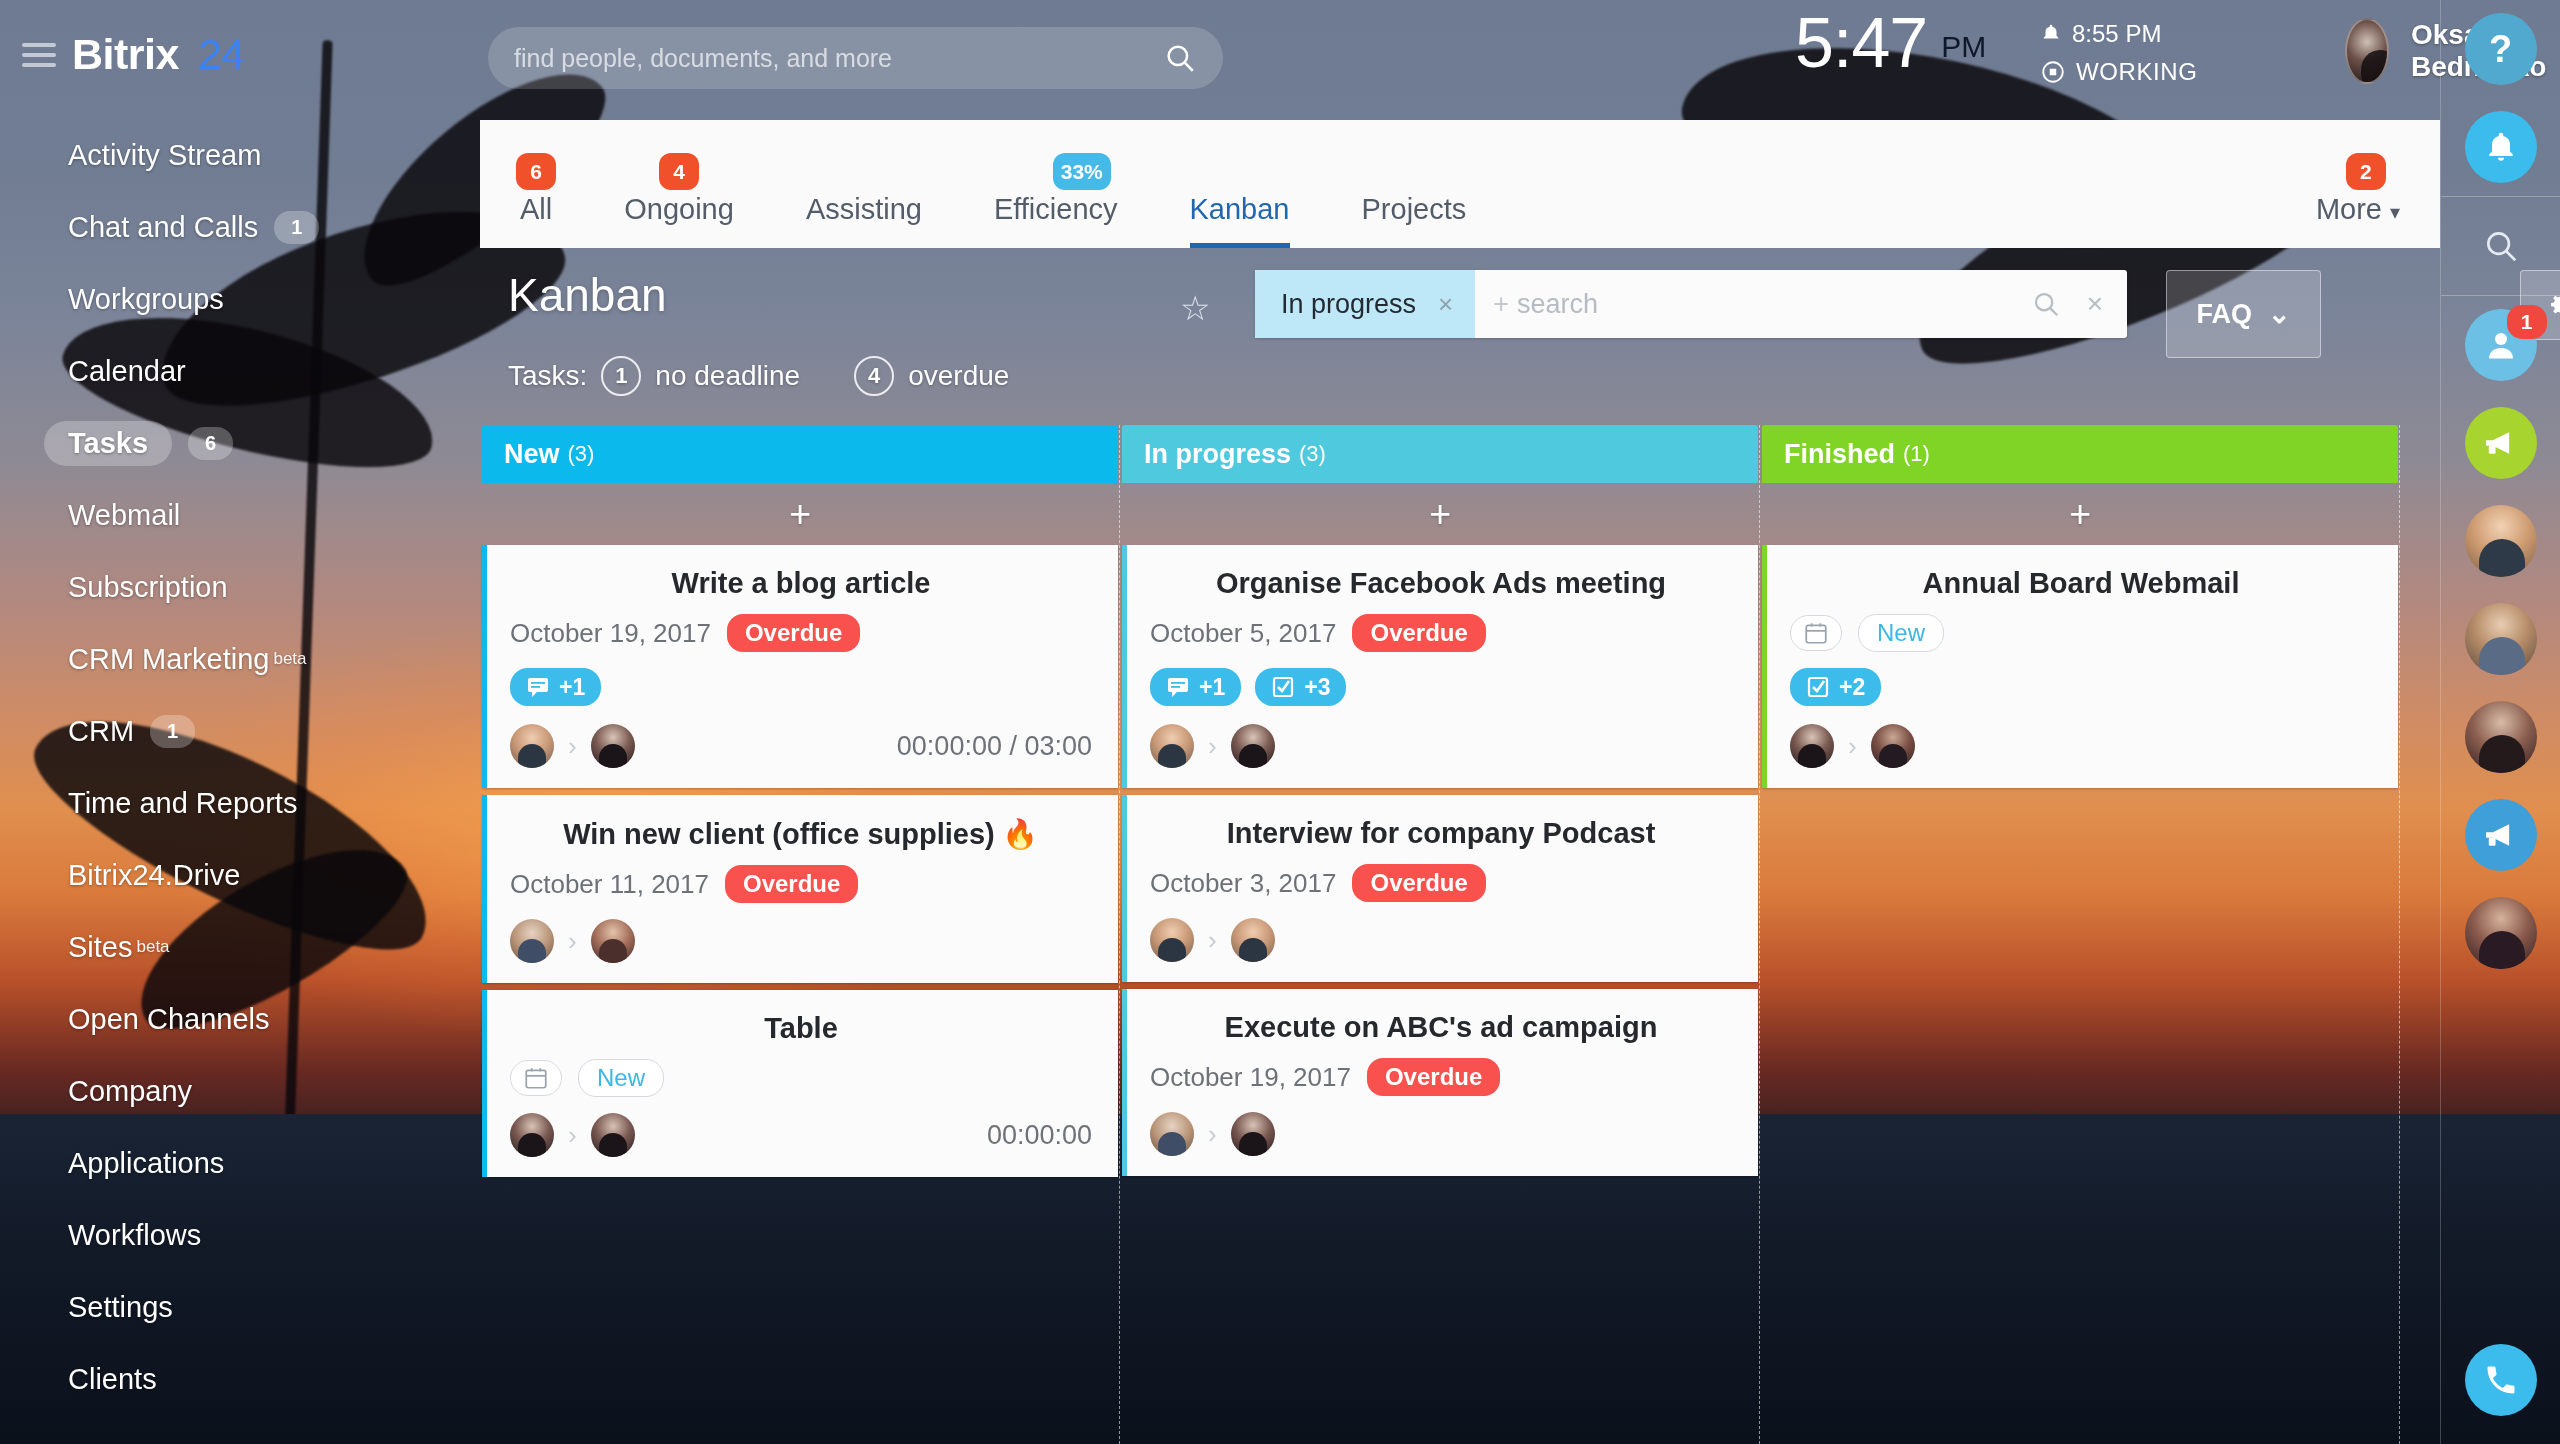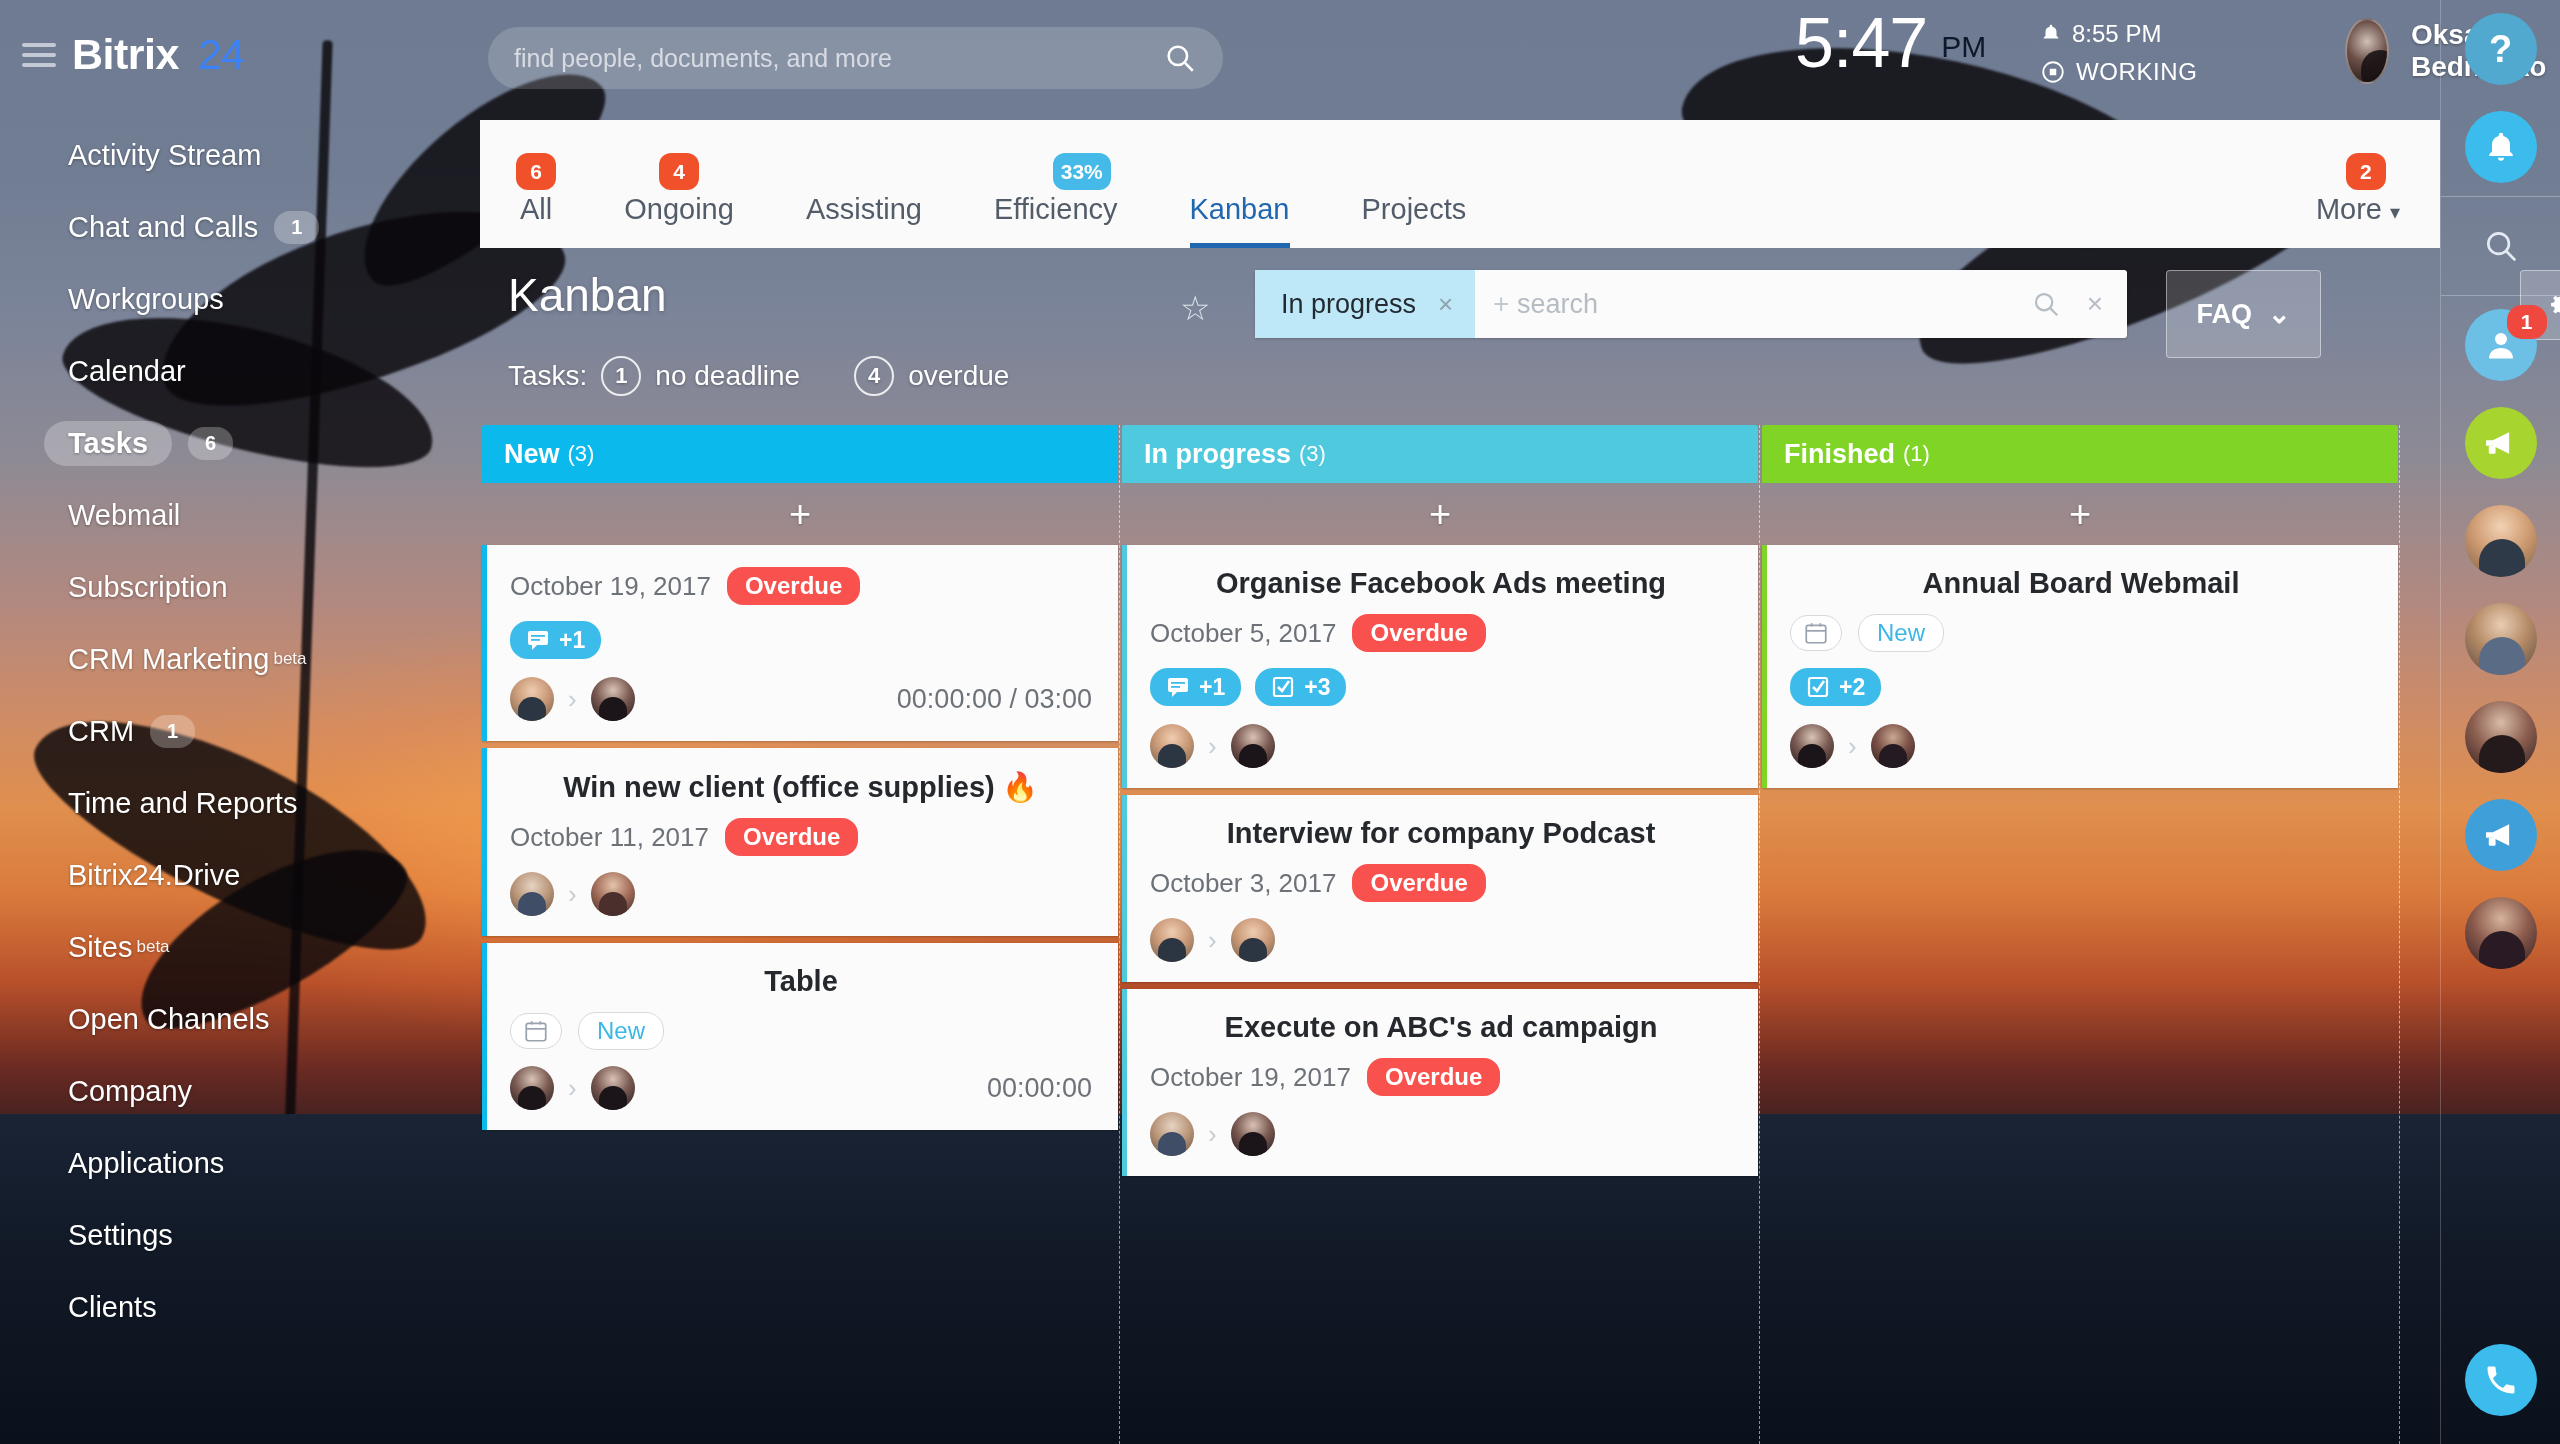--- a/index.html
+++ b/index.html
@@ -464,6 +464,7 @@
             <span>+</span>
           </div>
           <div class="card c-new">
+            <div class="card-title"><span>Write a blog article</span></div>
             <div class="card-meta">
               <span class="card-date">October 19, 2017</span>
               <span class="overdue">Overdue</span>

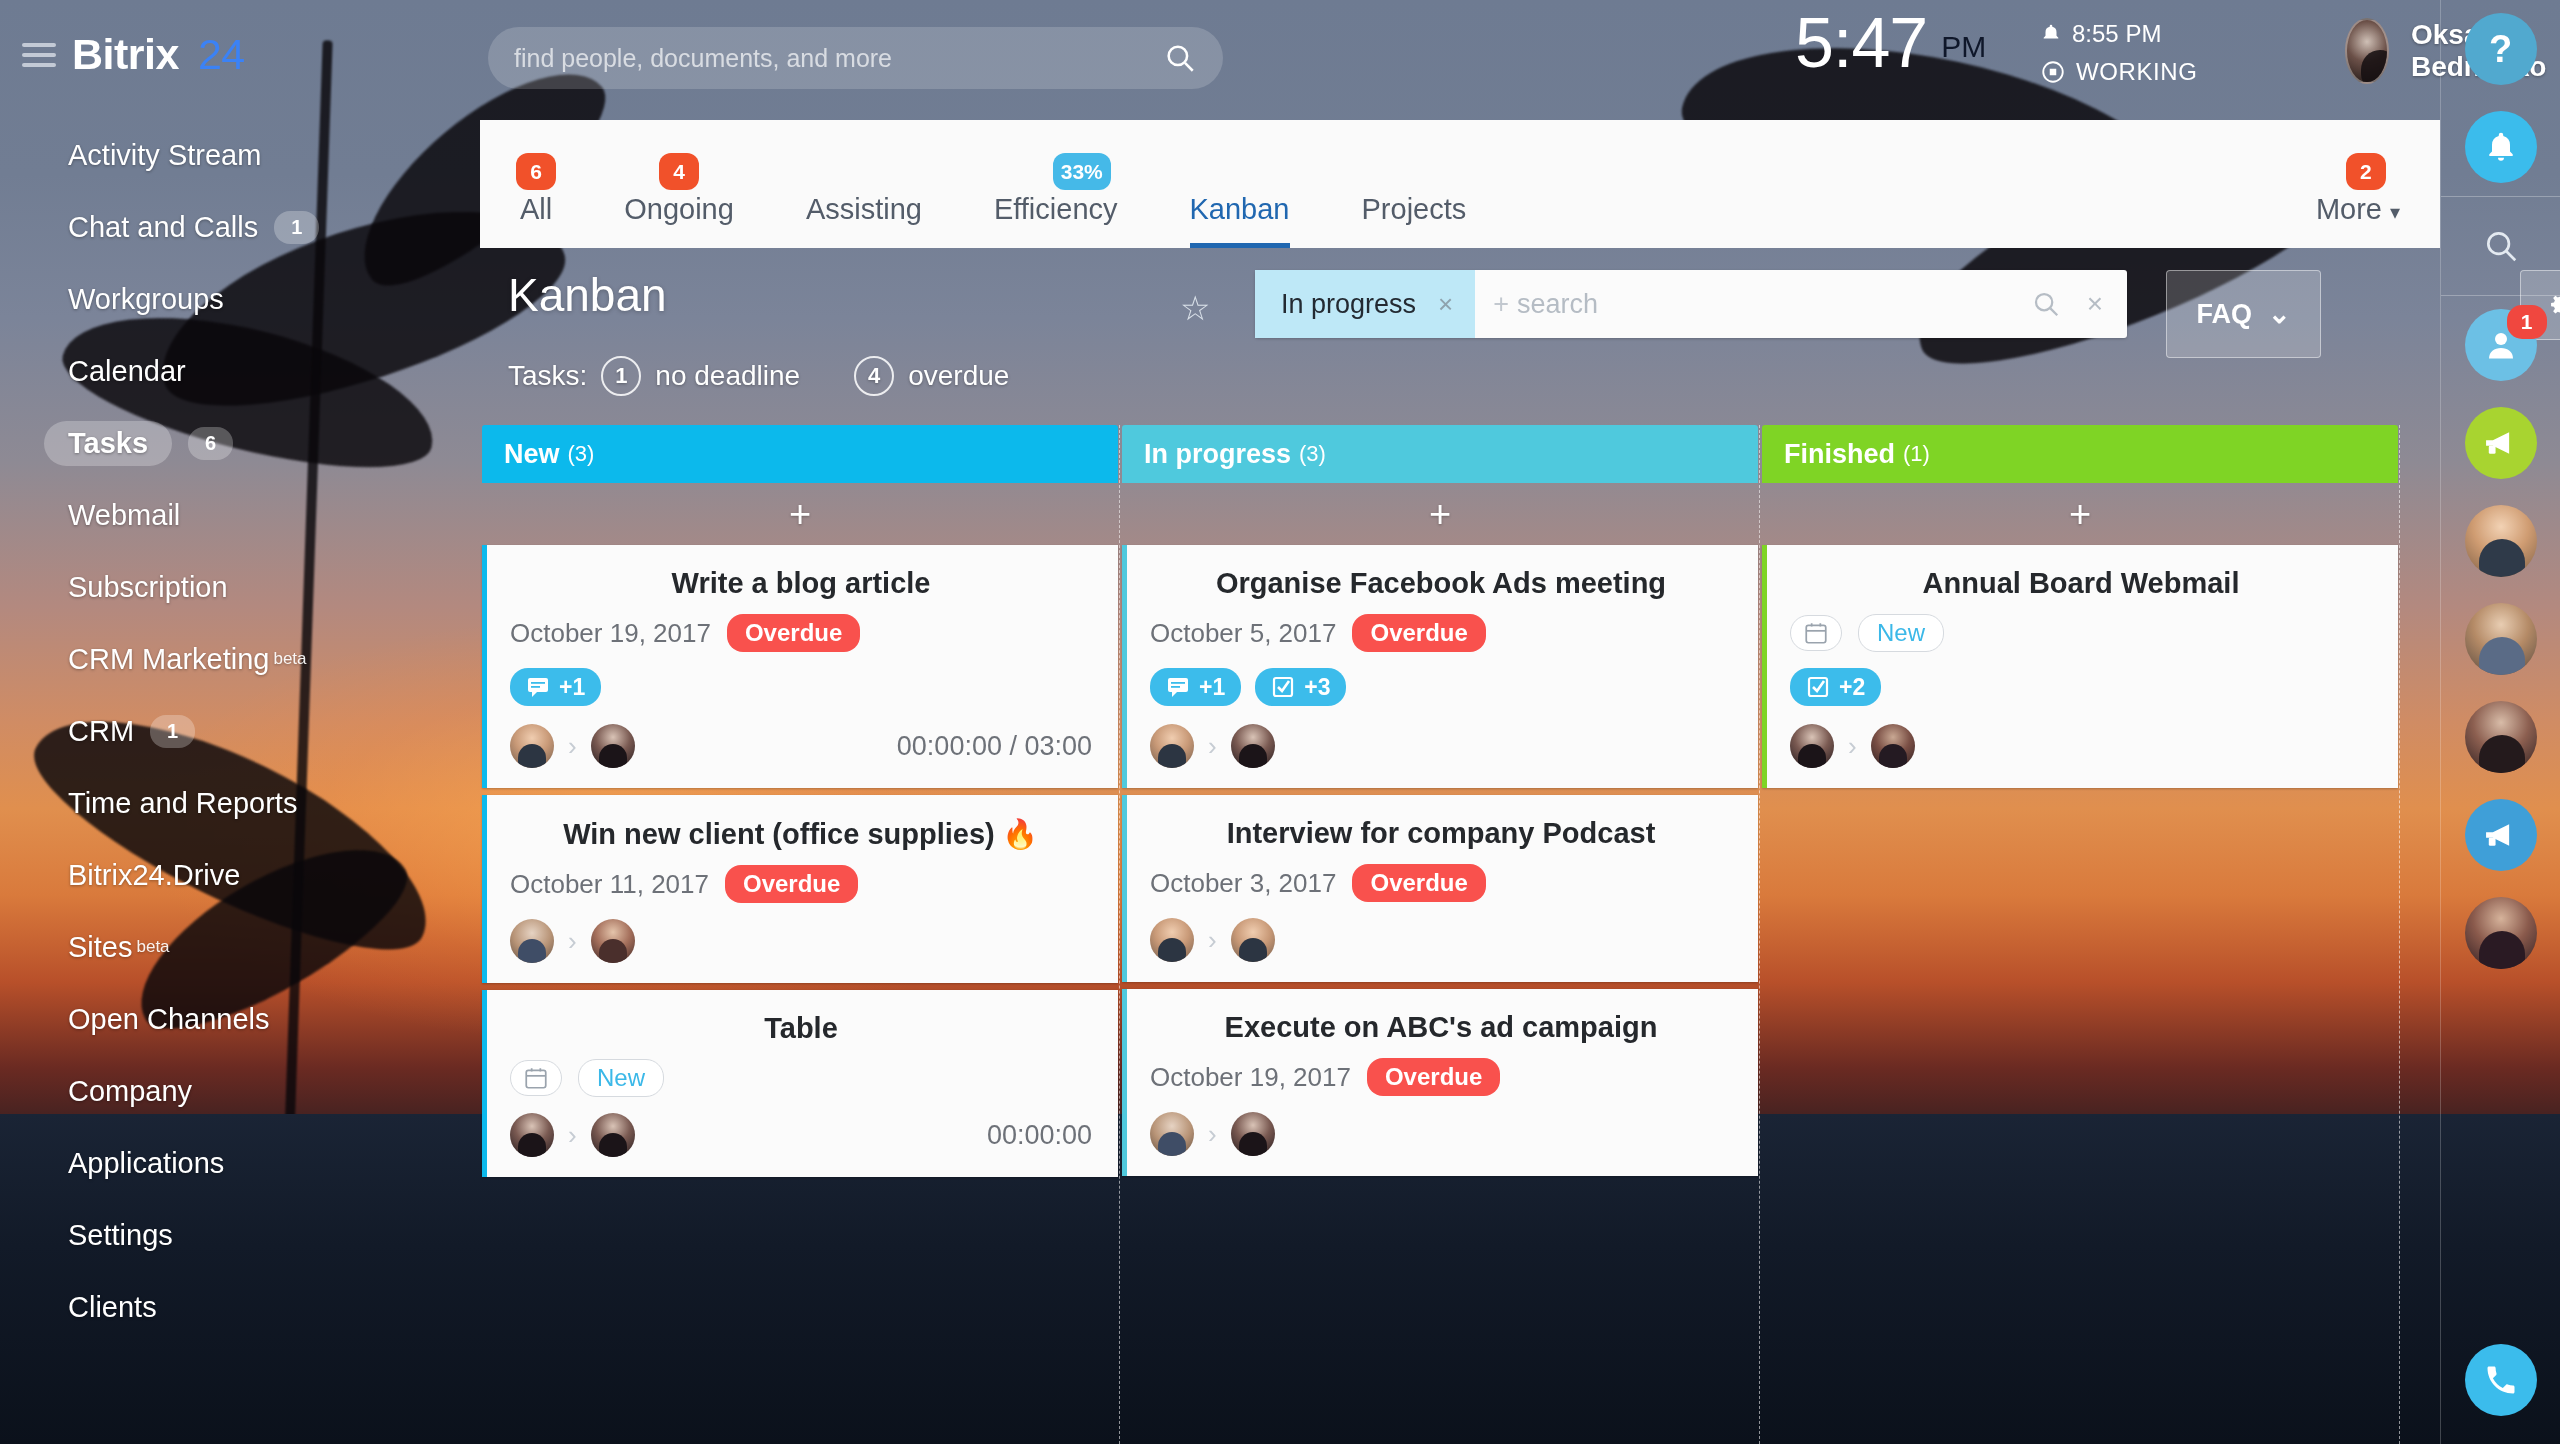--- a/index.html
+++ b/index.html
@@ -339,6 +339,9 @@
       </div>
       <div class="nav-item">
         <span class="lbl">Applications</span>
+      </div>
+      <div class="nav-item">
+        <span class="lbl">Workflows</span>
       </div>
       <div class="nav-item">
         <span class="lbl">Settings</span>

